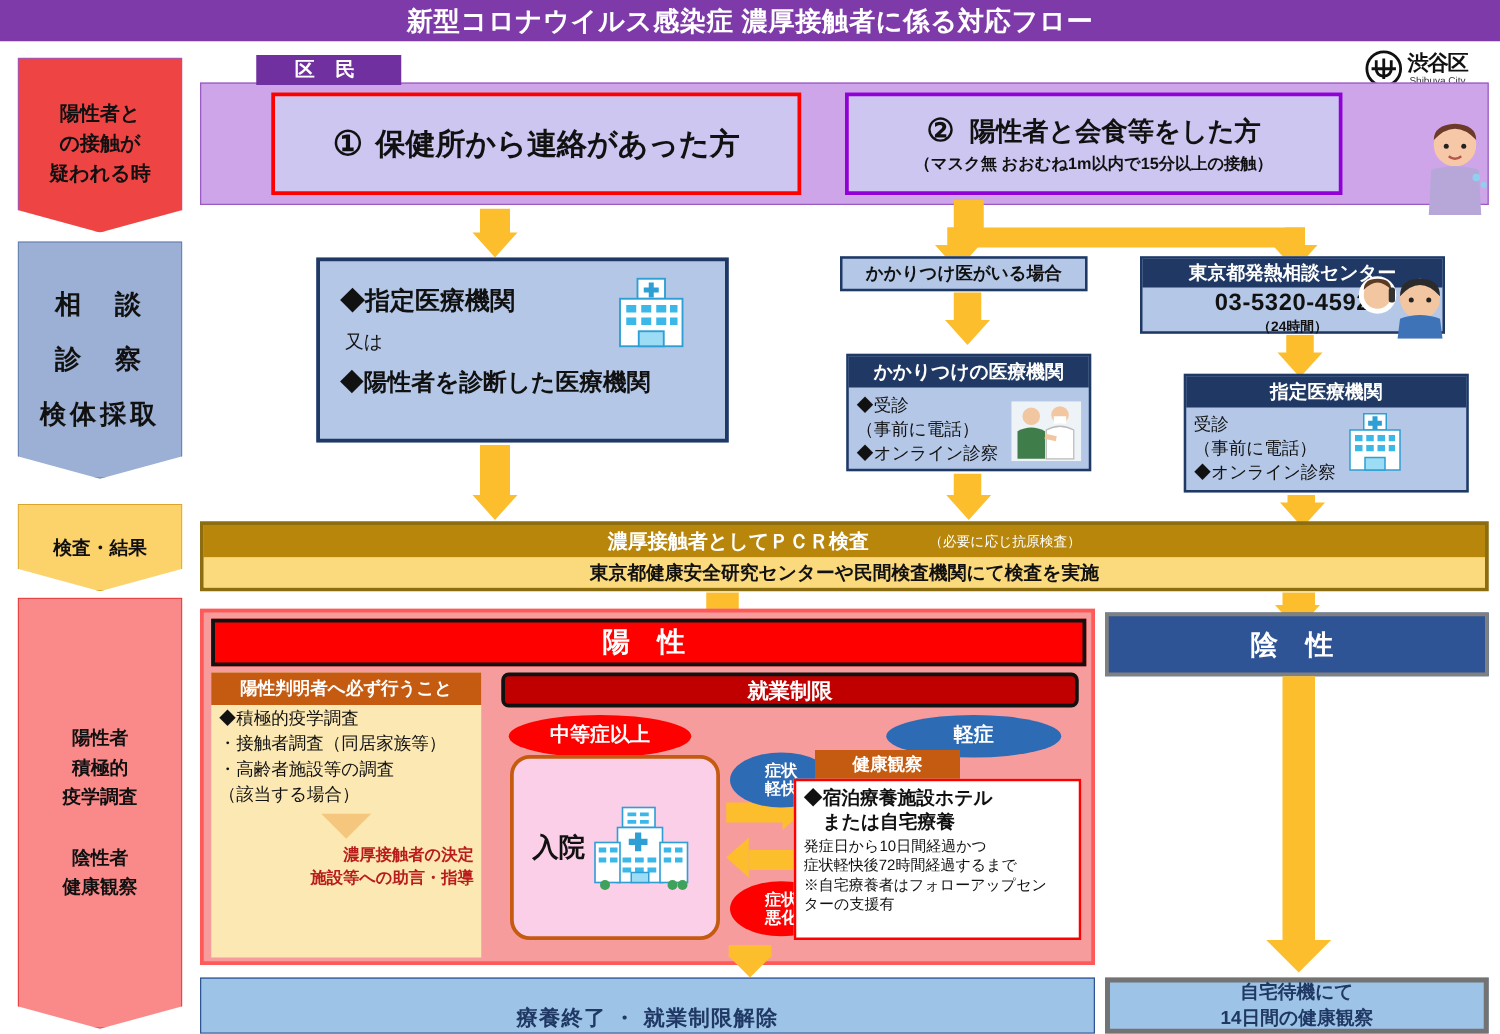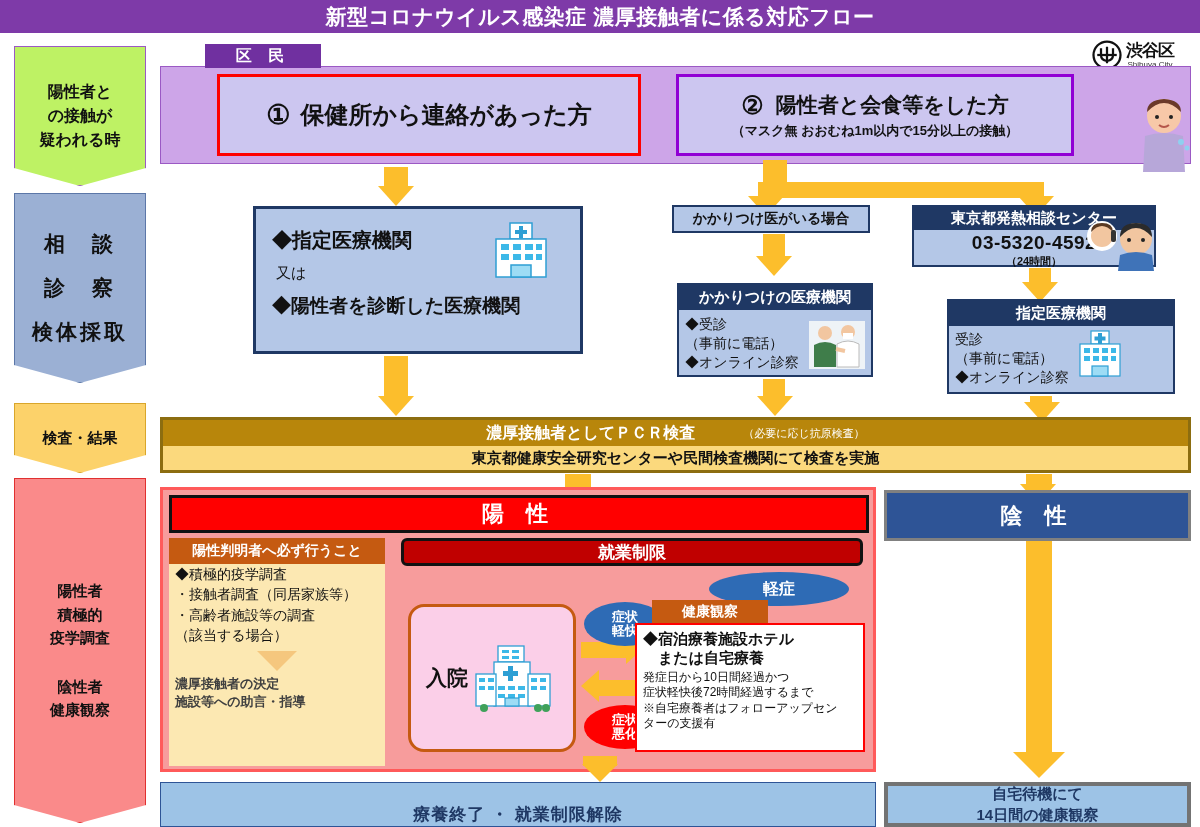--- a/index.html
+++ b/index.html
@@ -32,7 +32,7 @@
     display:flex; flex-direction:column; align-items:center; justify-content:center;
     text-align:center; font-weight:bold; color:#111;
   }
-  #chev-contact{ top:46px;  height:140px; background:#bef264; border:1px solid #9b59c4; font-size:16px; line-height:1.5;}
+  #chev-contact{ top:46px;  height:140px; background:#ef4444; border:1px solid #9b59c4; font-size:16px; line-height:1.5;}
   #chev-consult{ top:193px; height:190px; background:#9bb0d4; border:1px solid #5c77a8; font-size:21px; line-height:2.1; letter-spacing:3px;}
   #chev-test{    top:403px; height:70px;  background:#fcd26a; border:1px solid #d9a62b; font-size:15px;}
   #chev-result{  top:478px; height:345px; background:#fa8a8a; border:1px solid #e03030; font-size:15px; line-height:1.55;}

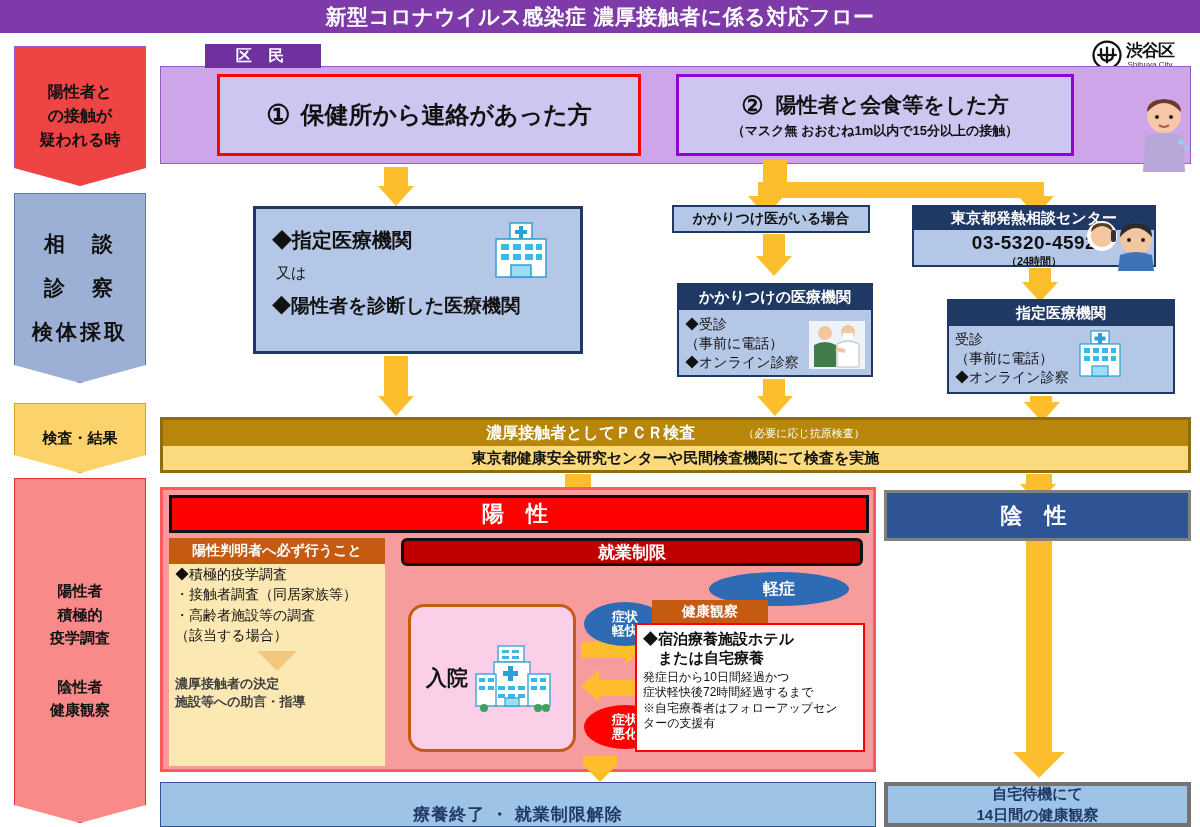--- a/index.html
+++ b/index.html
@@ -397,6 +397,9 @@
     <span>就業制限</span>
   </div>
 
+  <div class="pill" id="pill-moderate">
+    <span>中等症以上</span>
+  </div>
   <div class="pill" id="pill-mild">
     <span>軽症</span>
   </div>

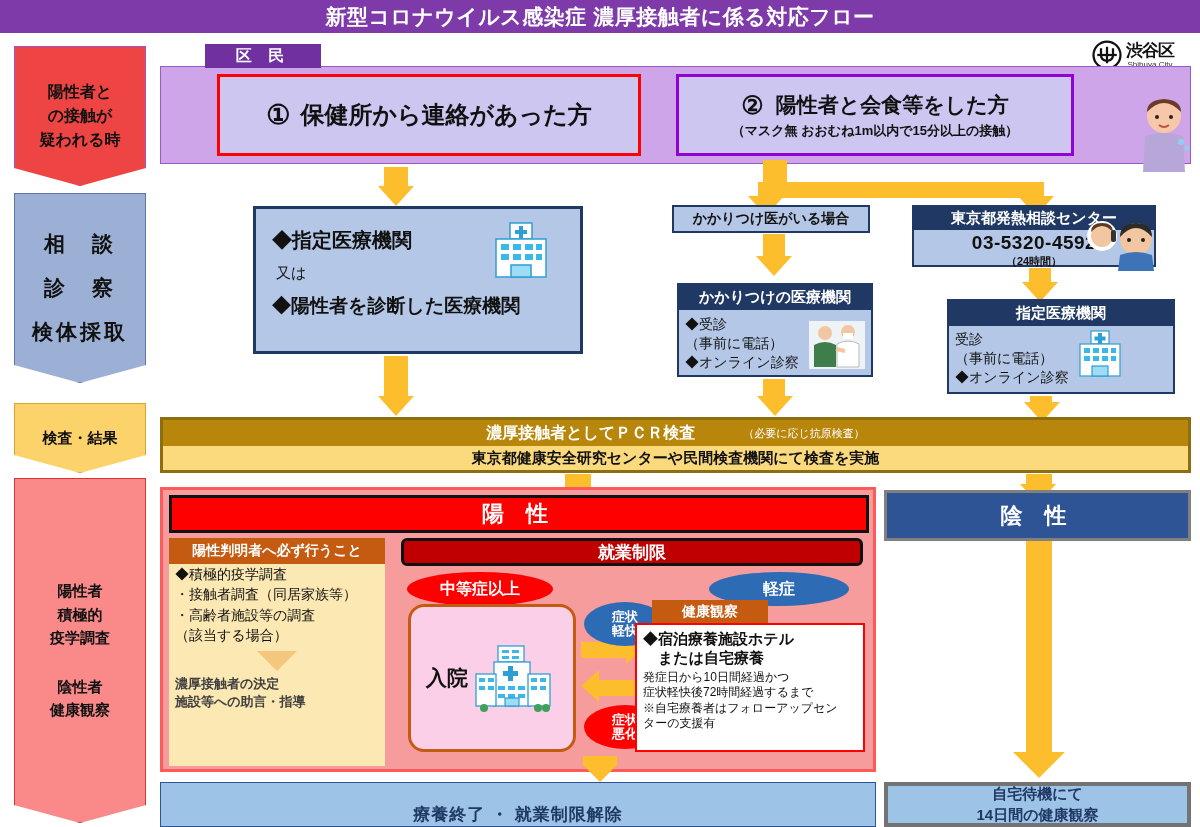--- a/index.html
+++ b/index.html
@@ -118,7 +118,7 @@
   #pos-left{ position:absolute; left:6px; top:48px; width:216px; height:228px; background:#fce8b2;}
   #pos-left .hd{ background:#c55a11; color:#fff; font-size:14px; font-weight:bold; text-align:center; padding:4px 0;}
   #pos-left .bd{ padding:0 6px; font-size:14px; color:#111; line-height:1.45;}
-  #pos-left .foot{ text-align:left; font-size:13px; font-weight:bold; color:#404040; line-height:1.4;}
+  #pos-left .foot{ text-align:right; font-size:13px; font-weight:bold; color:#b91c1c; line-height:1.4;}
   #pos-left .smallarrow{ width:0;height:0;margin:6px auto 4px; border-left:20px solid transparent;border-right:20px solid transparent;border-top:20px solid #f5c77e;}
 
   #work-restrict{

